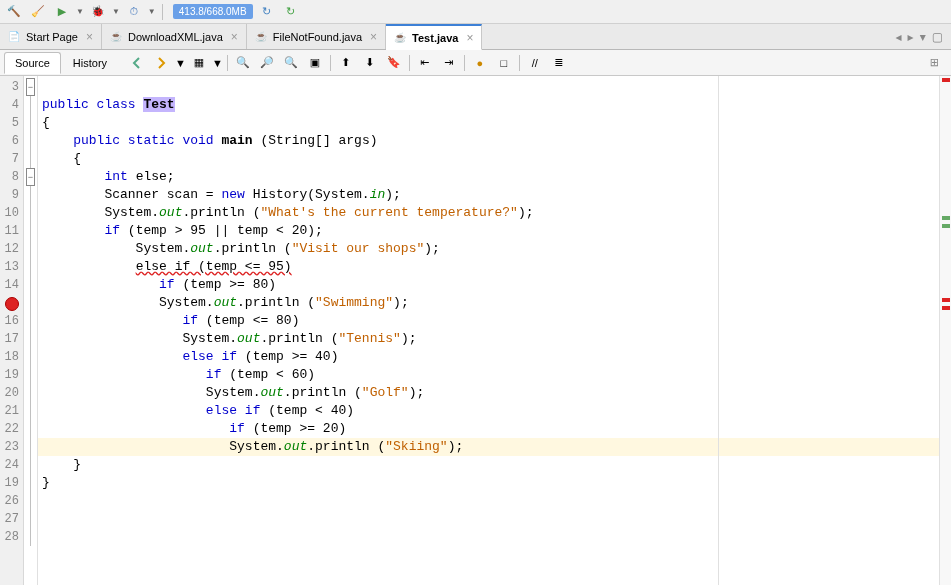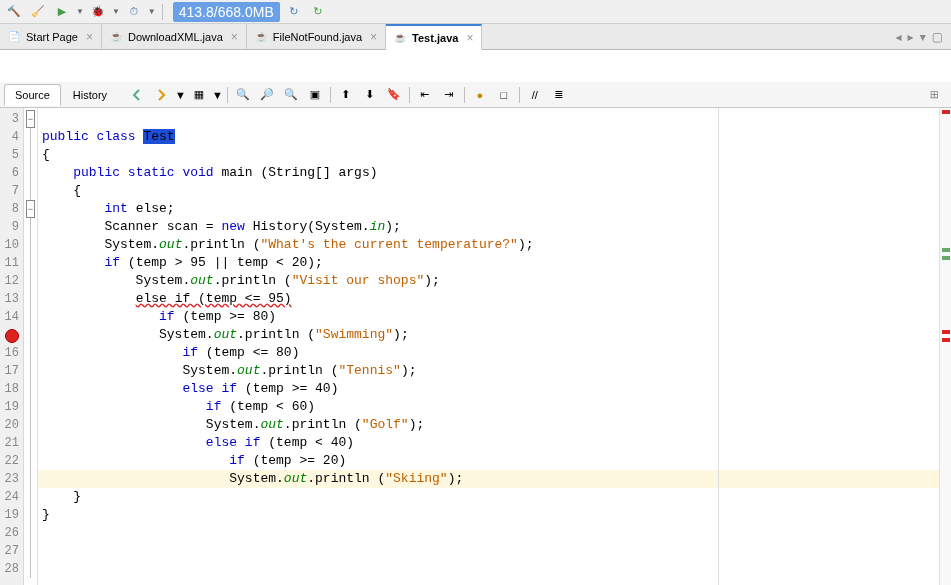--- a/index.html
+++ b/index.html
@@ -7,7 +7,7 @@
 .toolbar-top { height: 24px; background: #f0f0f0; border-bottom: 1px solid #d0d0d0; display: flex; align-items: center; padding: 0 4px; gap: 4px; }
 .toolbar-top .tb-icon { width: 20px; height: 20px; display: flex; align-items: center; justify-content: center; cursor: pointer; }
 .toolbar-top .dropdown-arrow { font-size: 8px; color: #666; }
-.memory-widget { background: #6aa0e8; color: #fff; font-size: 14px; padding: 2px 6px; border-radius: 2px; margin-left: 4px; }
+.memory-widget { background: #6aa0e8; color: #fff; font-size: 10px; padding: 2px 6px; border-radius: 2px; margin-left: 4px; }
 .sep { width: 1px; height: 16px; background: #c0c0c0; margin: 0 2px; }
 .tabs-bar { height: 26px; background: #eaeaea; border-bottom: 1px solid #b8b8b8; display: flex; align-items: stretch; }
 .file-tab { display: flex; align-items: center; padding: 0 8px; border-right: 1px solid #c8c8c8; cursor: pointer; gap: 4px; }

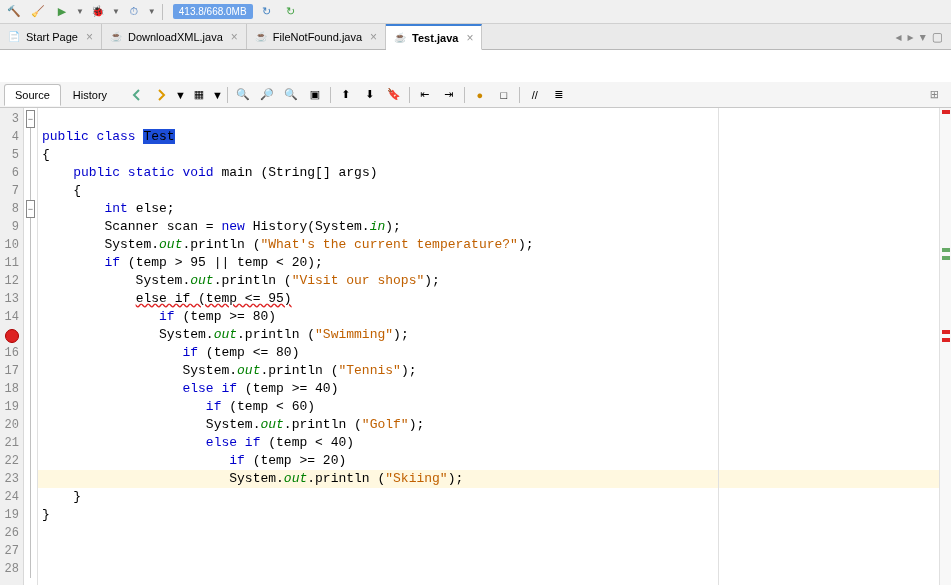--- a/index.html
+++ b/index.html
@@ -16,7 +16,7 @@
 .file-icon { width: 14px; height: 14px; display: flex; align-items: center; justify-content: center; font-size: 10px; }
 .tabs-nav { margin-left: auto; display: flex; align-items: center; padding: 0 6px; gap: 2px; }
 .tabs-nav span { color: #888; cursor: pointer; padding: 0 2px; font-size: 12px; }
-.view-bar { height: 26px; background: #f5f5f5; border-bottom: 1px solid #c8c8c8; display: flex; align-items: center; padding: 0 4px; gap: 2px; margin-top: 32px; }
+.view-bar { height: 26px; background: #f5f5f5; border-bottom: 1px solid #c8c8c8; display: flex; align-items: center; padding: 0 4px; gap: 2px; }
 .view-tab { padding: 4px 10px; cursor: pointer; border-radius: 3px 3px 0 0; }
 .view-tab.active { background: #fff; border: 1px solid #c0c0c0; border-bottom: 1px solid #fff; margin-bottom: -1px; }
 .editor-toolbar { display: flex; align-items: center; gap: 2px; margin-left: 8px; }

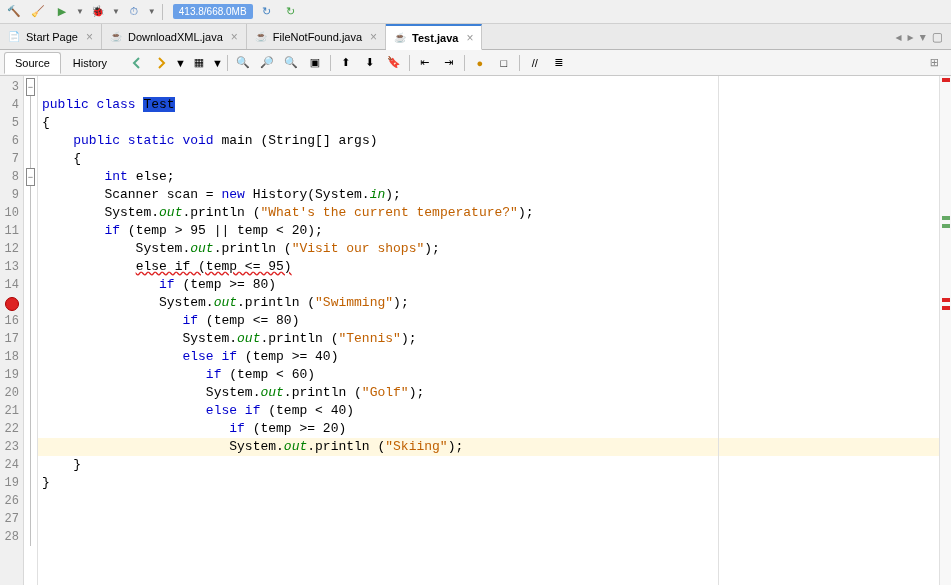--- a/index.html
+++ b/index.html
@@ -38,7 +38,7 @@
 .str { color: #c06000; }
 .field { color: #008000; font-style: italic; }
 .method { font-weight: normal; }
-.classname { background: #1d4ed8; font-weight: normal; }
+.classname { background: #c4b5fd; font-weight: bold; }
 .err-underline { text-decoration: wavy underline #d22; }
 .margin-line { position: absolute; top: 0; bottom: 0; left: 680px; width: 1px; background: #e0e0e0; }
 .error-stripe { width: 12px; background: #f8f8f8; border-left: 1px solid #e0e0e0; position: relative; }

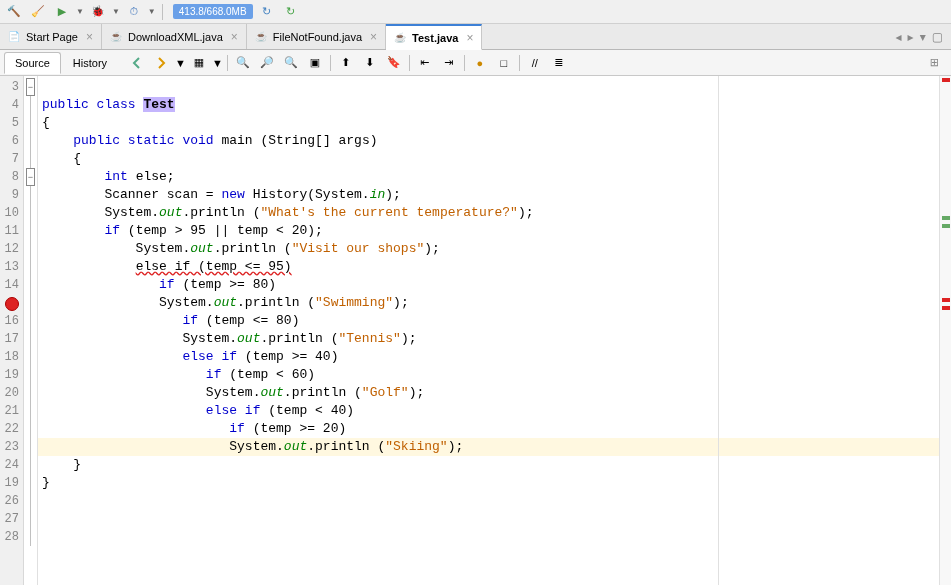--- a/index.html
+++ b/index.html
@@ -37,7 +37,7 @@
 .kw { color: #0000cc; }
 .str { color: #c06000; }
 .field { color: #008000; font-style: italic; }
-.method { font-weight: normal; }
+.method { font-weight: bold; }
 .classname { background: #c4b5fd; font-weight: bold; }
 .err-underline { text-decoration: wavy underline #d22; }
 .margin-line { position: absolute; top: 0; bottom: 0; left: 680px; width: 1px; background: #e0e0e0; }

